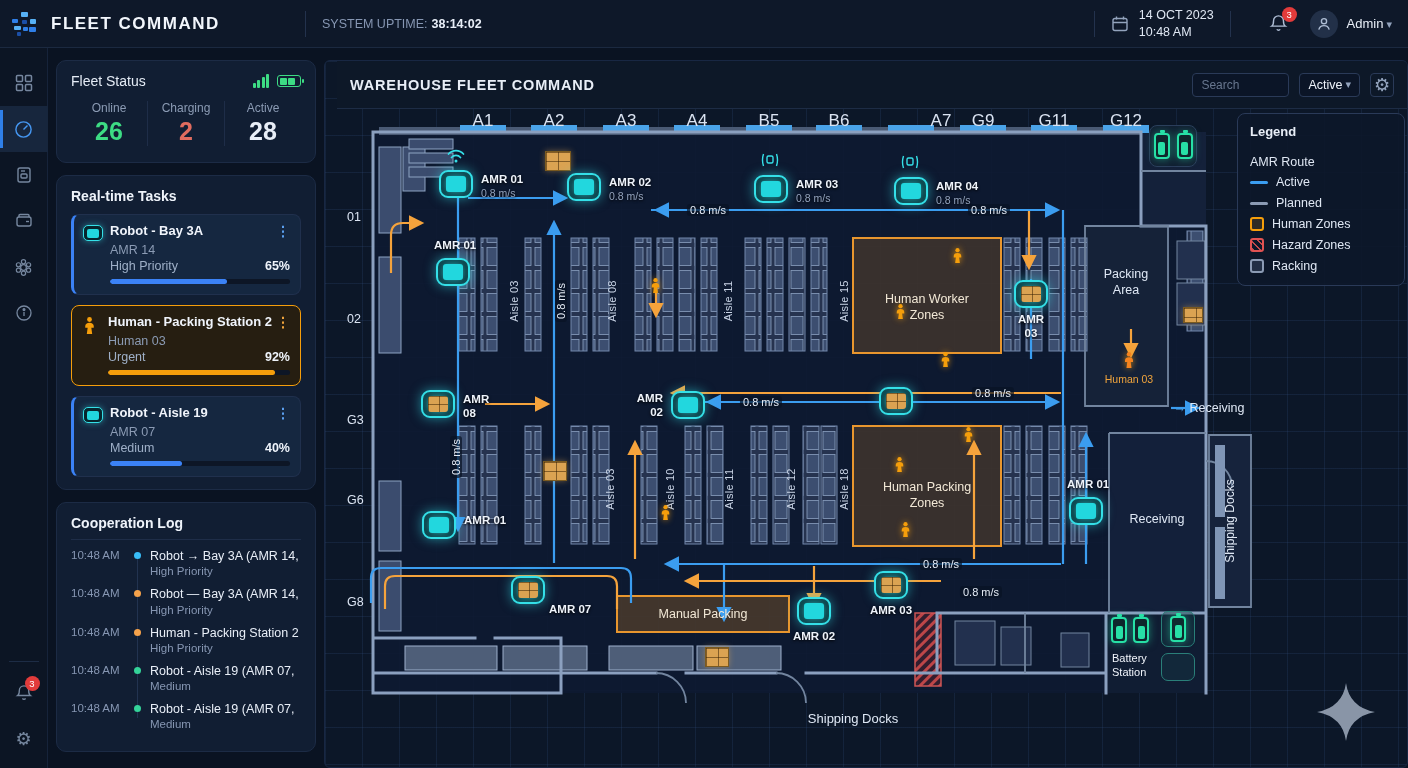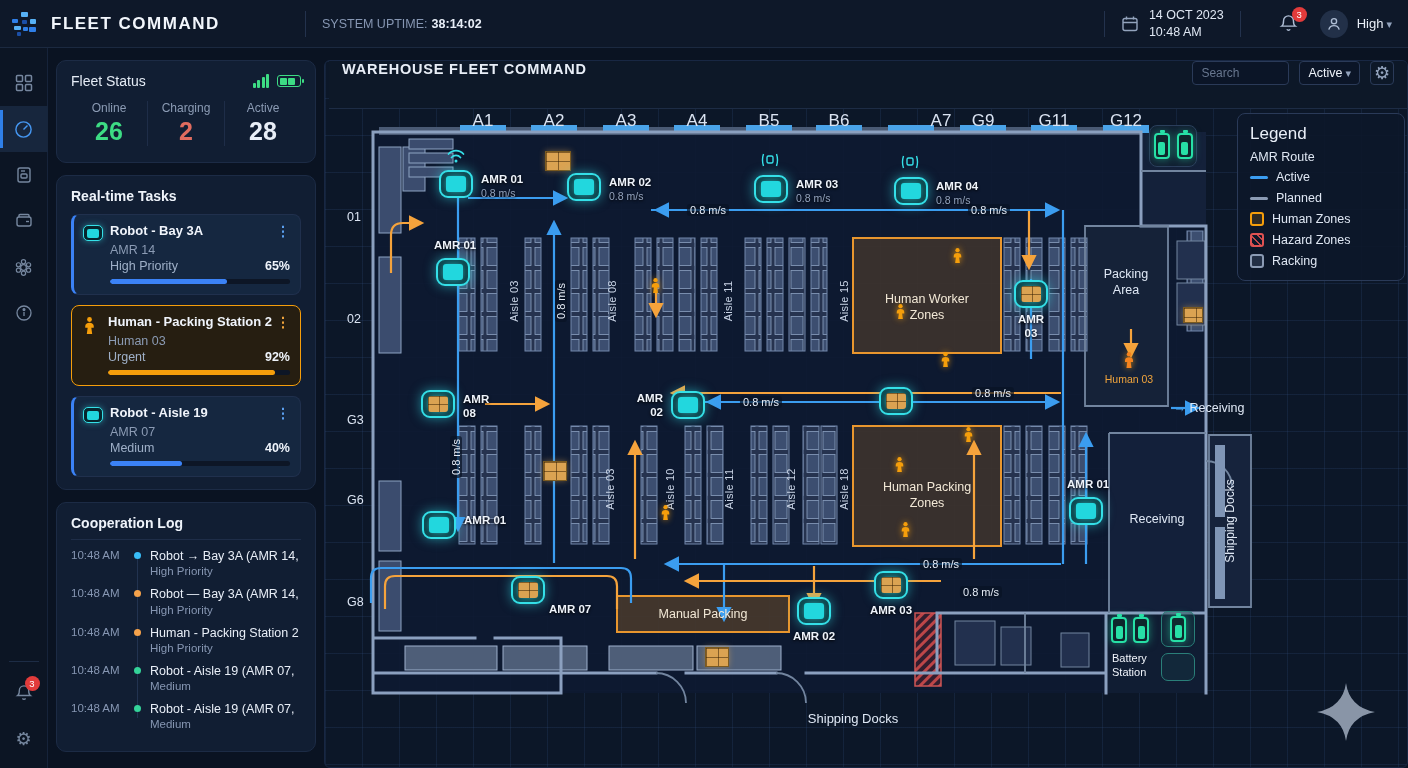--- a/index.html
+++ b/index.html
@@ -166,7 +166,7 @@
         <path d="M2.8,13.6a5.4,5.4 0 0 1 10.4,0"></path>
       </svg>
   </div>
-  <div class="uname chev" style="margin-right:16px"><span>High</span></div>
+  <div class="uname chev" style="margin-right:16px"><span>Admin</span></div>
 </header>
 
 <nav class="rail">

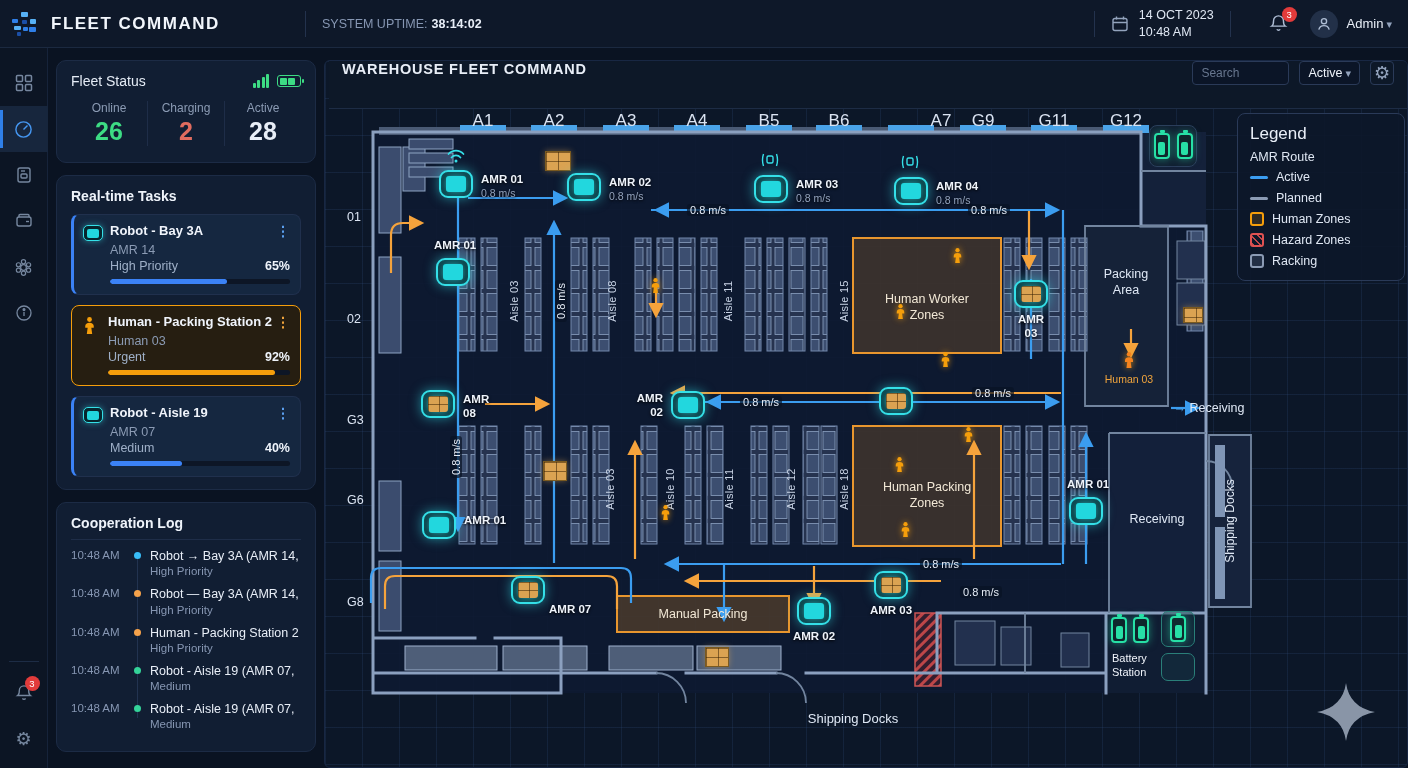--- a/index.html
+++ b/index.html
@@ -75,7 +75,7 @@
 
 .mapp{position:absolute;left:324px;top:60px;width:1084px;height:708px;background:#0c1728;border:1px solid #182743;border-radius:6px;overflow:hidden;
 background-image:linear-gradient(rgba(80,120,190,.13) 1px,transparent 1px),linear-gradient(90deg,rgba(80,120,190,.13) 1px,transparent 1px);background-size:37px 37px}
-.mtb{position:absolute;top:0;left:4px;right:0;height:48px;background:#0d1828;border-bottom:1px solid #1d2c45;display:flex;padding:0 13px;z-index:6}
+.mtb{position:absolute;top:0;left:12px;right:0;height:48px;background:#0d1828;border-bottom:1px solid #1d2c45;display:flex;align-items:center;padding:0 13px;z-index:6}
 .mt{font-size:14.5px;font-weight:bold;letter-spacing:.8px;flex:1}
 .srch{width:97px;height:24px;background:rgba(10,20,38,.6);border:1px solid #2a3a58;border-radius:4px;color:#dfe7f3;font-size:12px;padding:0 8px;outline:none;font-family:"Liberation Sans",sans-serif}
 .srch::placeholder{color:#68778f}

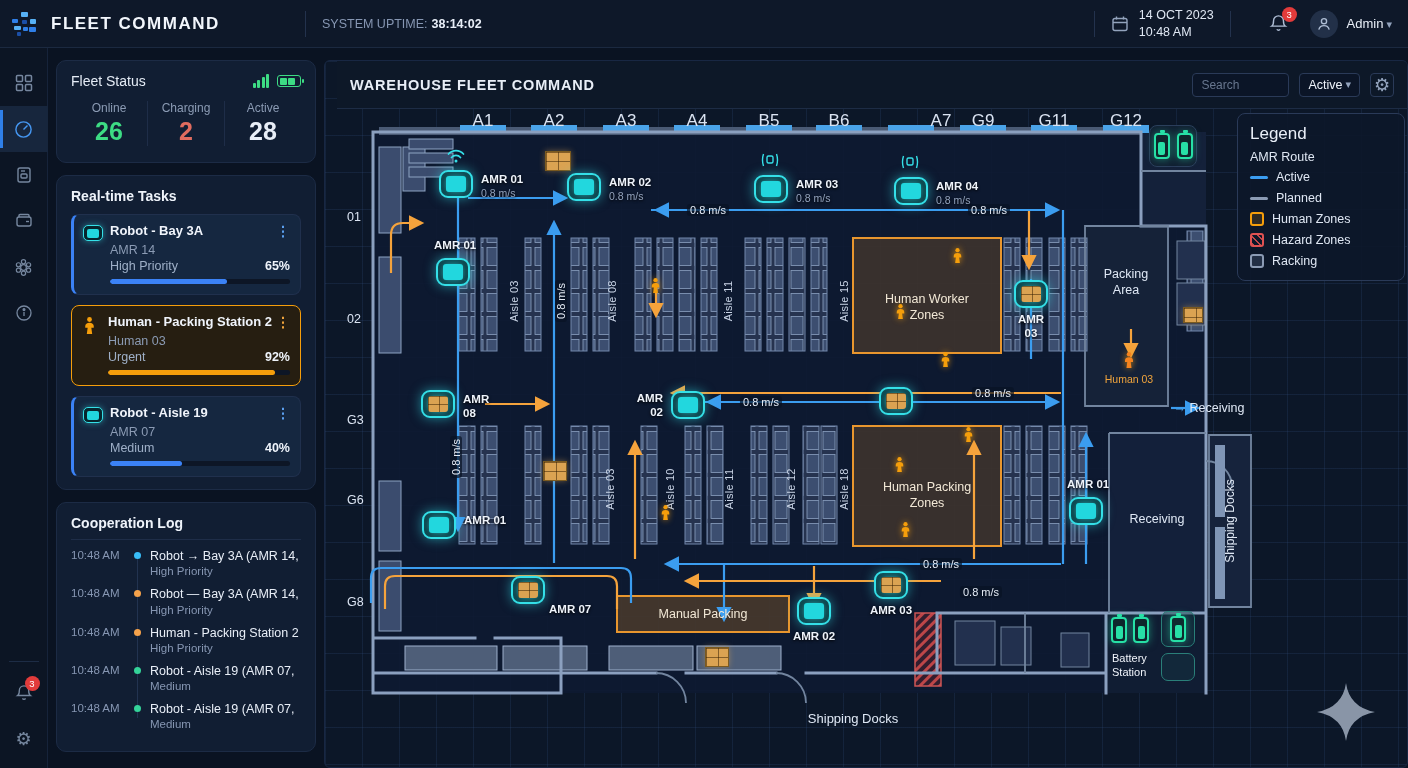--- a/index.html
+++ b/index.html
@@ -117,7 +117,7 @@
 .gbat::after{content:"";position:absolute;left:2.5px;right:2.5px;bottom:2.5px;height:55%;background:#27e0a6;border-radius:2px}
 .bsq{position:absolute;border:1.5px solid #2a7f79;border-radius:7px;background:rgba(22,55,66,.45);display:flex;align-items:center;justify-content:center;z-index:3}
 .legend{position:absolute;left:912px;top:52px;width:168px;background:rgba(13,24,42,.93);border:1px solid #2a3a58;border-radius:8px;padding:10px 12px;z-index:6}
-.lg-t{font-size:17px;font-weight:normal;margin-bottom:6px}
+.lg-t{font-size:13px;font-weight:bold;margin-bottom:16px}
 .lg-s{font-size:12.5px;color:#dfe7f3;margin-bottom:6px}
 .lg-r{display:flex;align-items:center;gap:8px;margin-bottom:7px;font-size:12.5px;color:#dfe7f3}
 .swl{width:18px;height:3px;border-radius:2px;flex:none}

